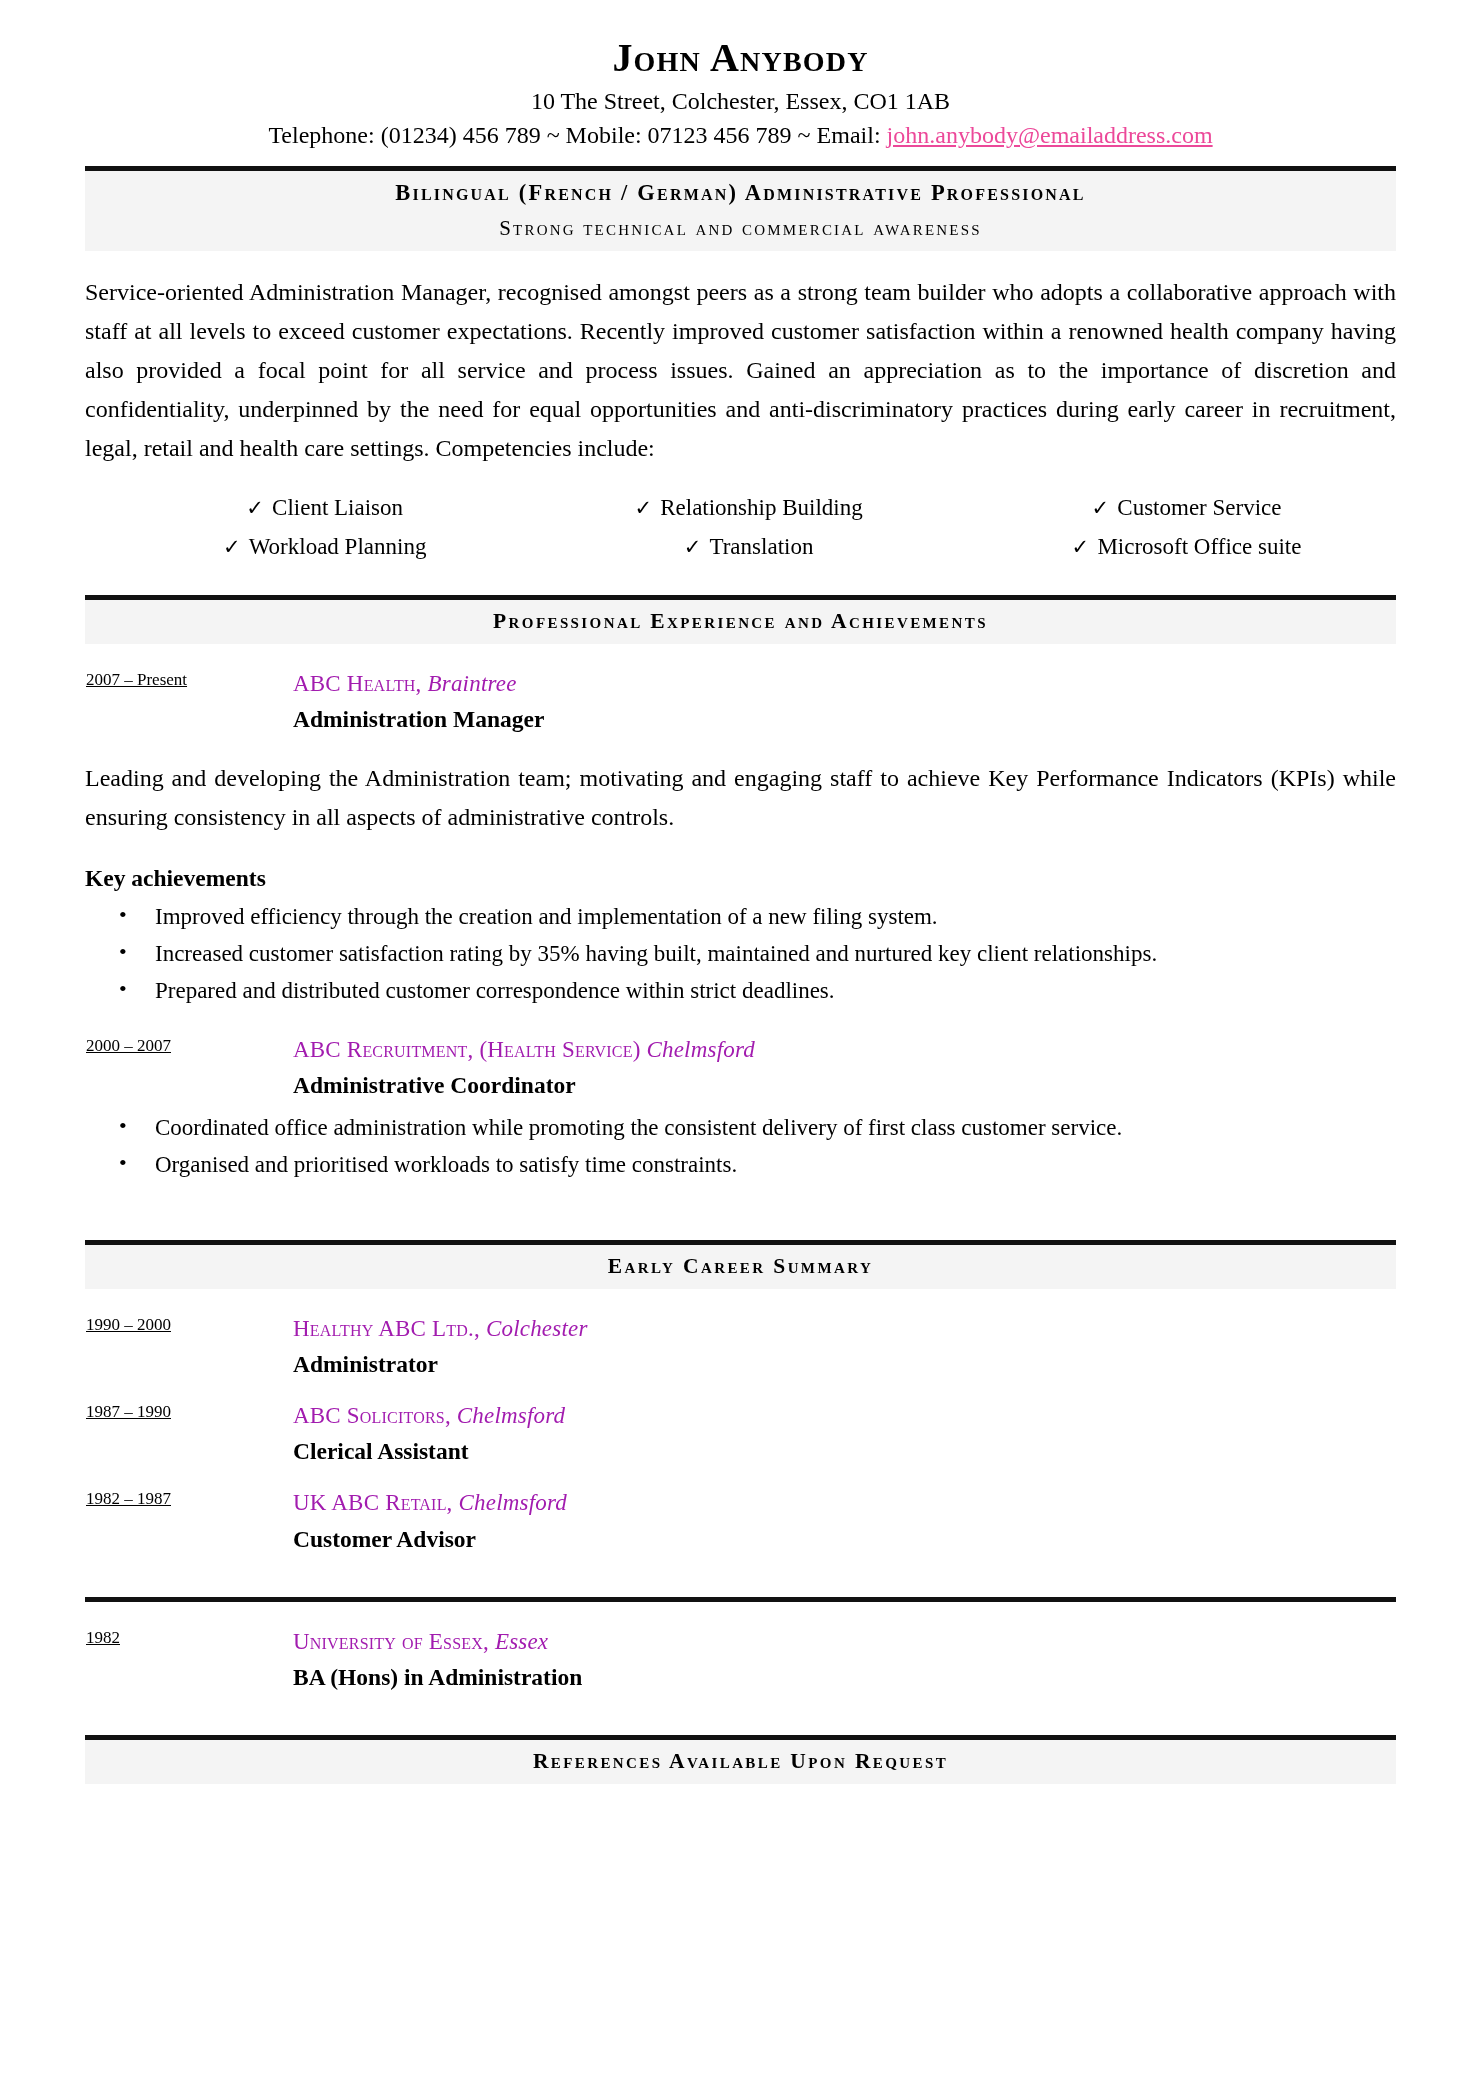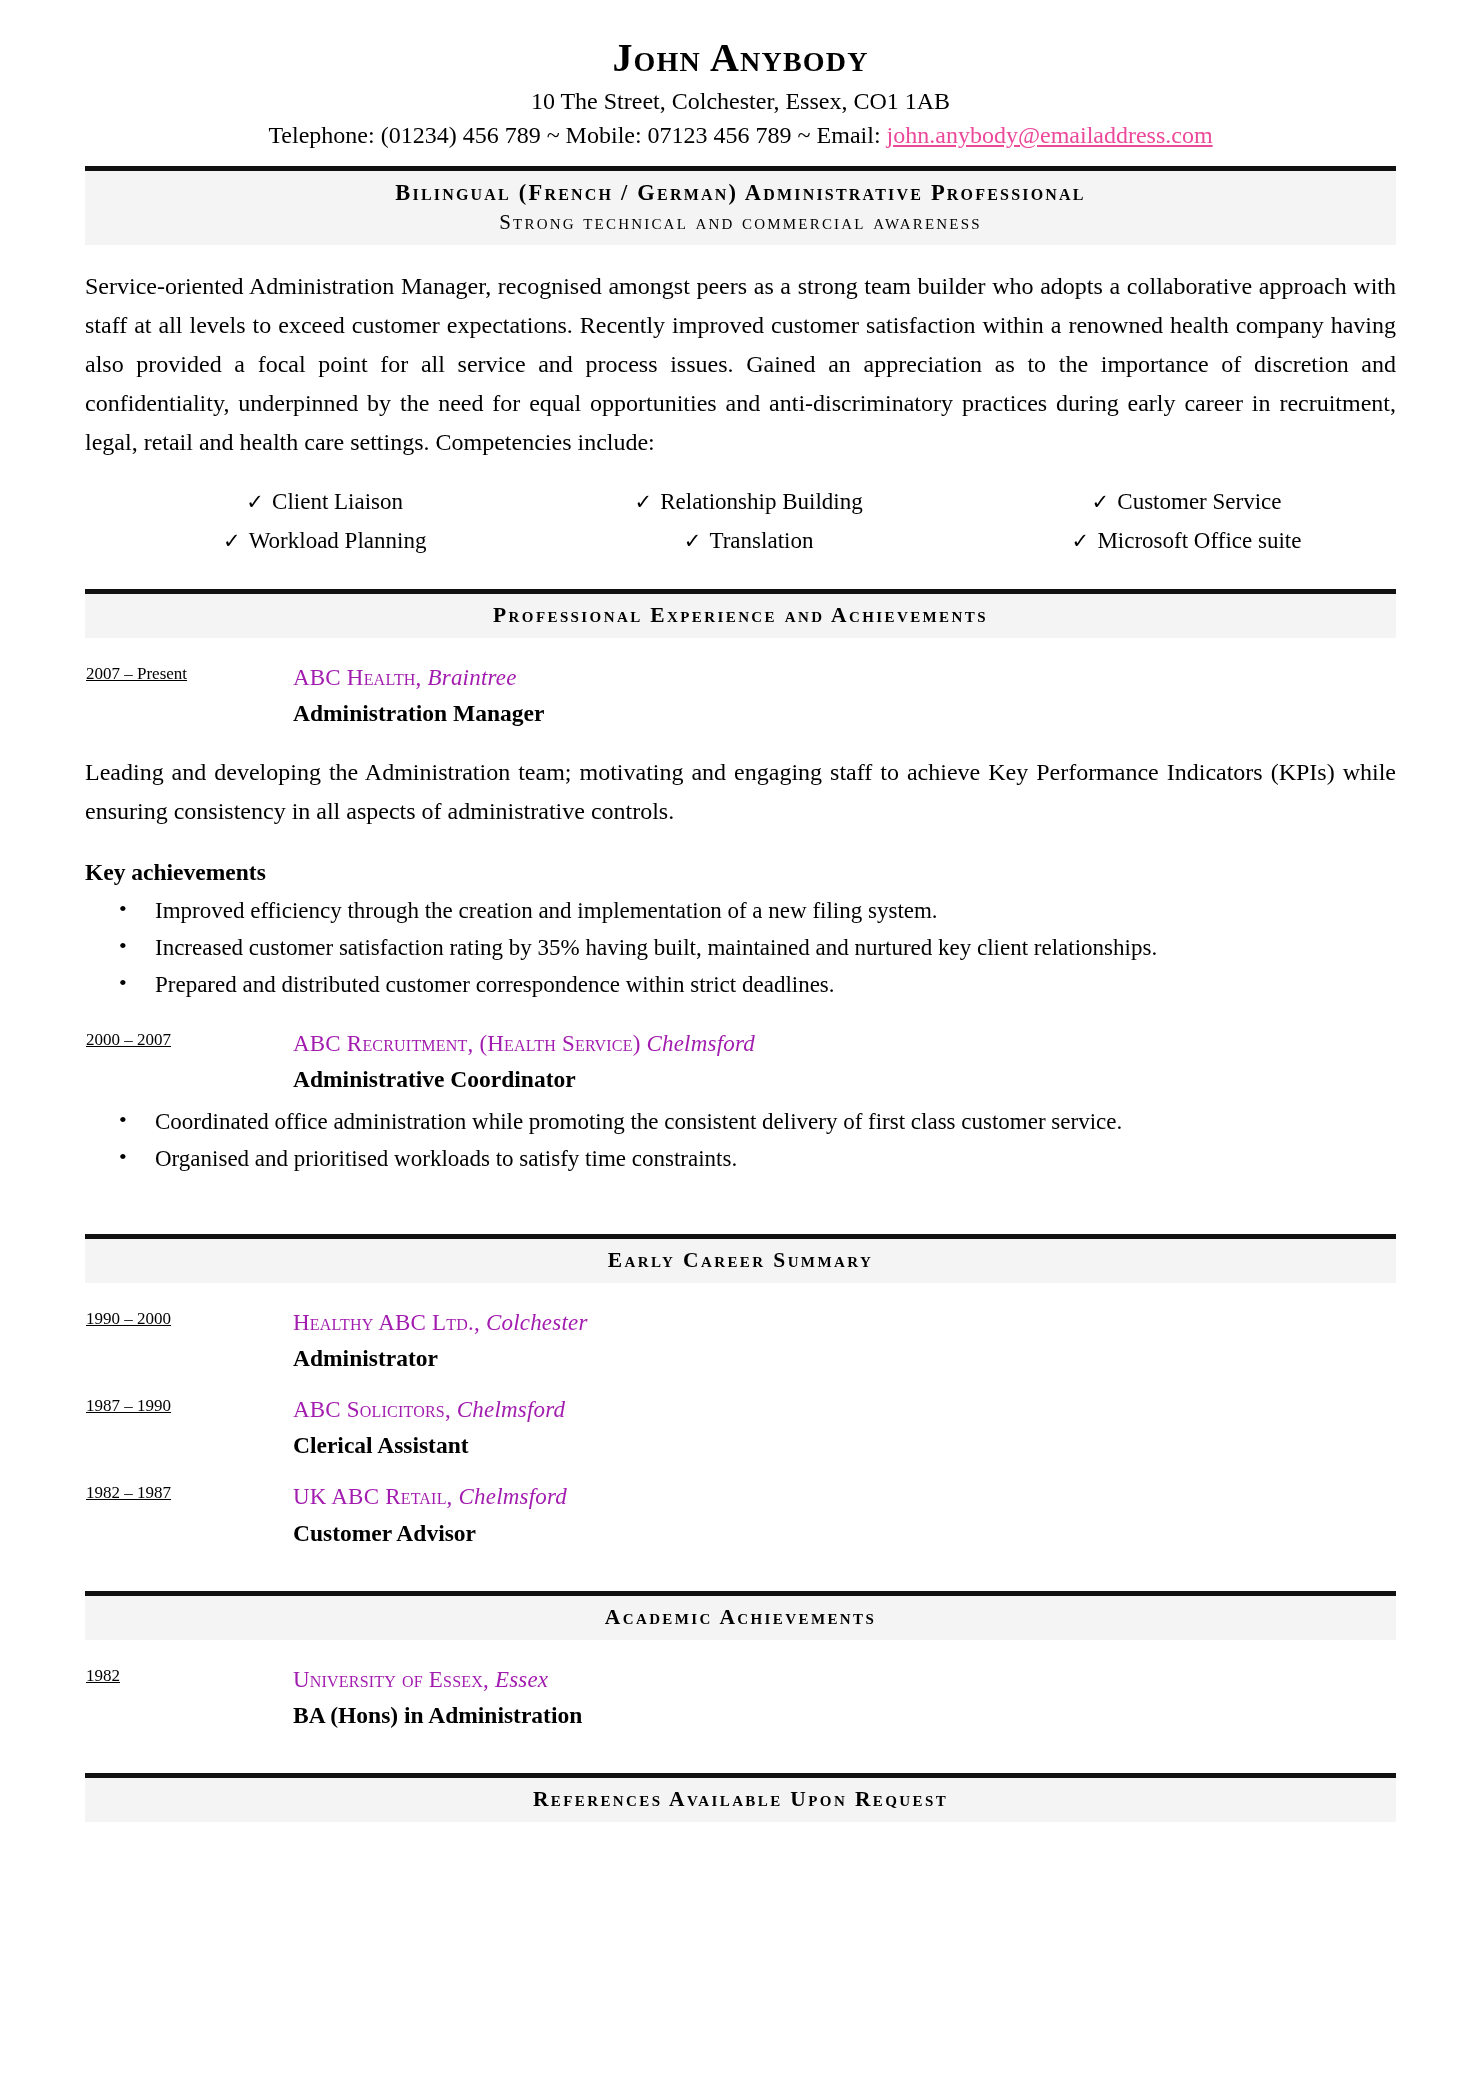--- a/index.html
+++ b/index.html
@@ -74,7 +74,7 @@
     font-weight: normal;
     letter-spacing: 2.2px;
     line-height: 1.3;
-    margin-top: 2px;
+    margin-top: 8px;
   }
   .banner-single {
     background: #f4f4f4;

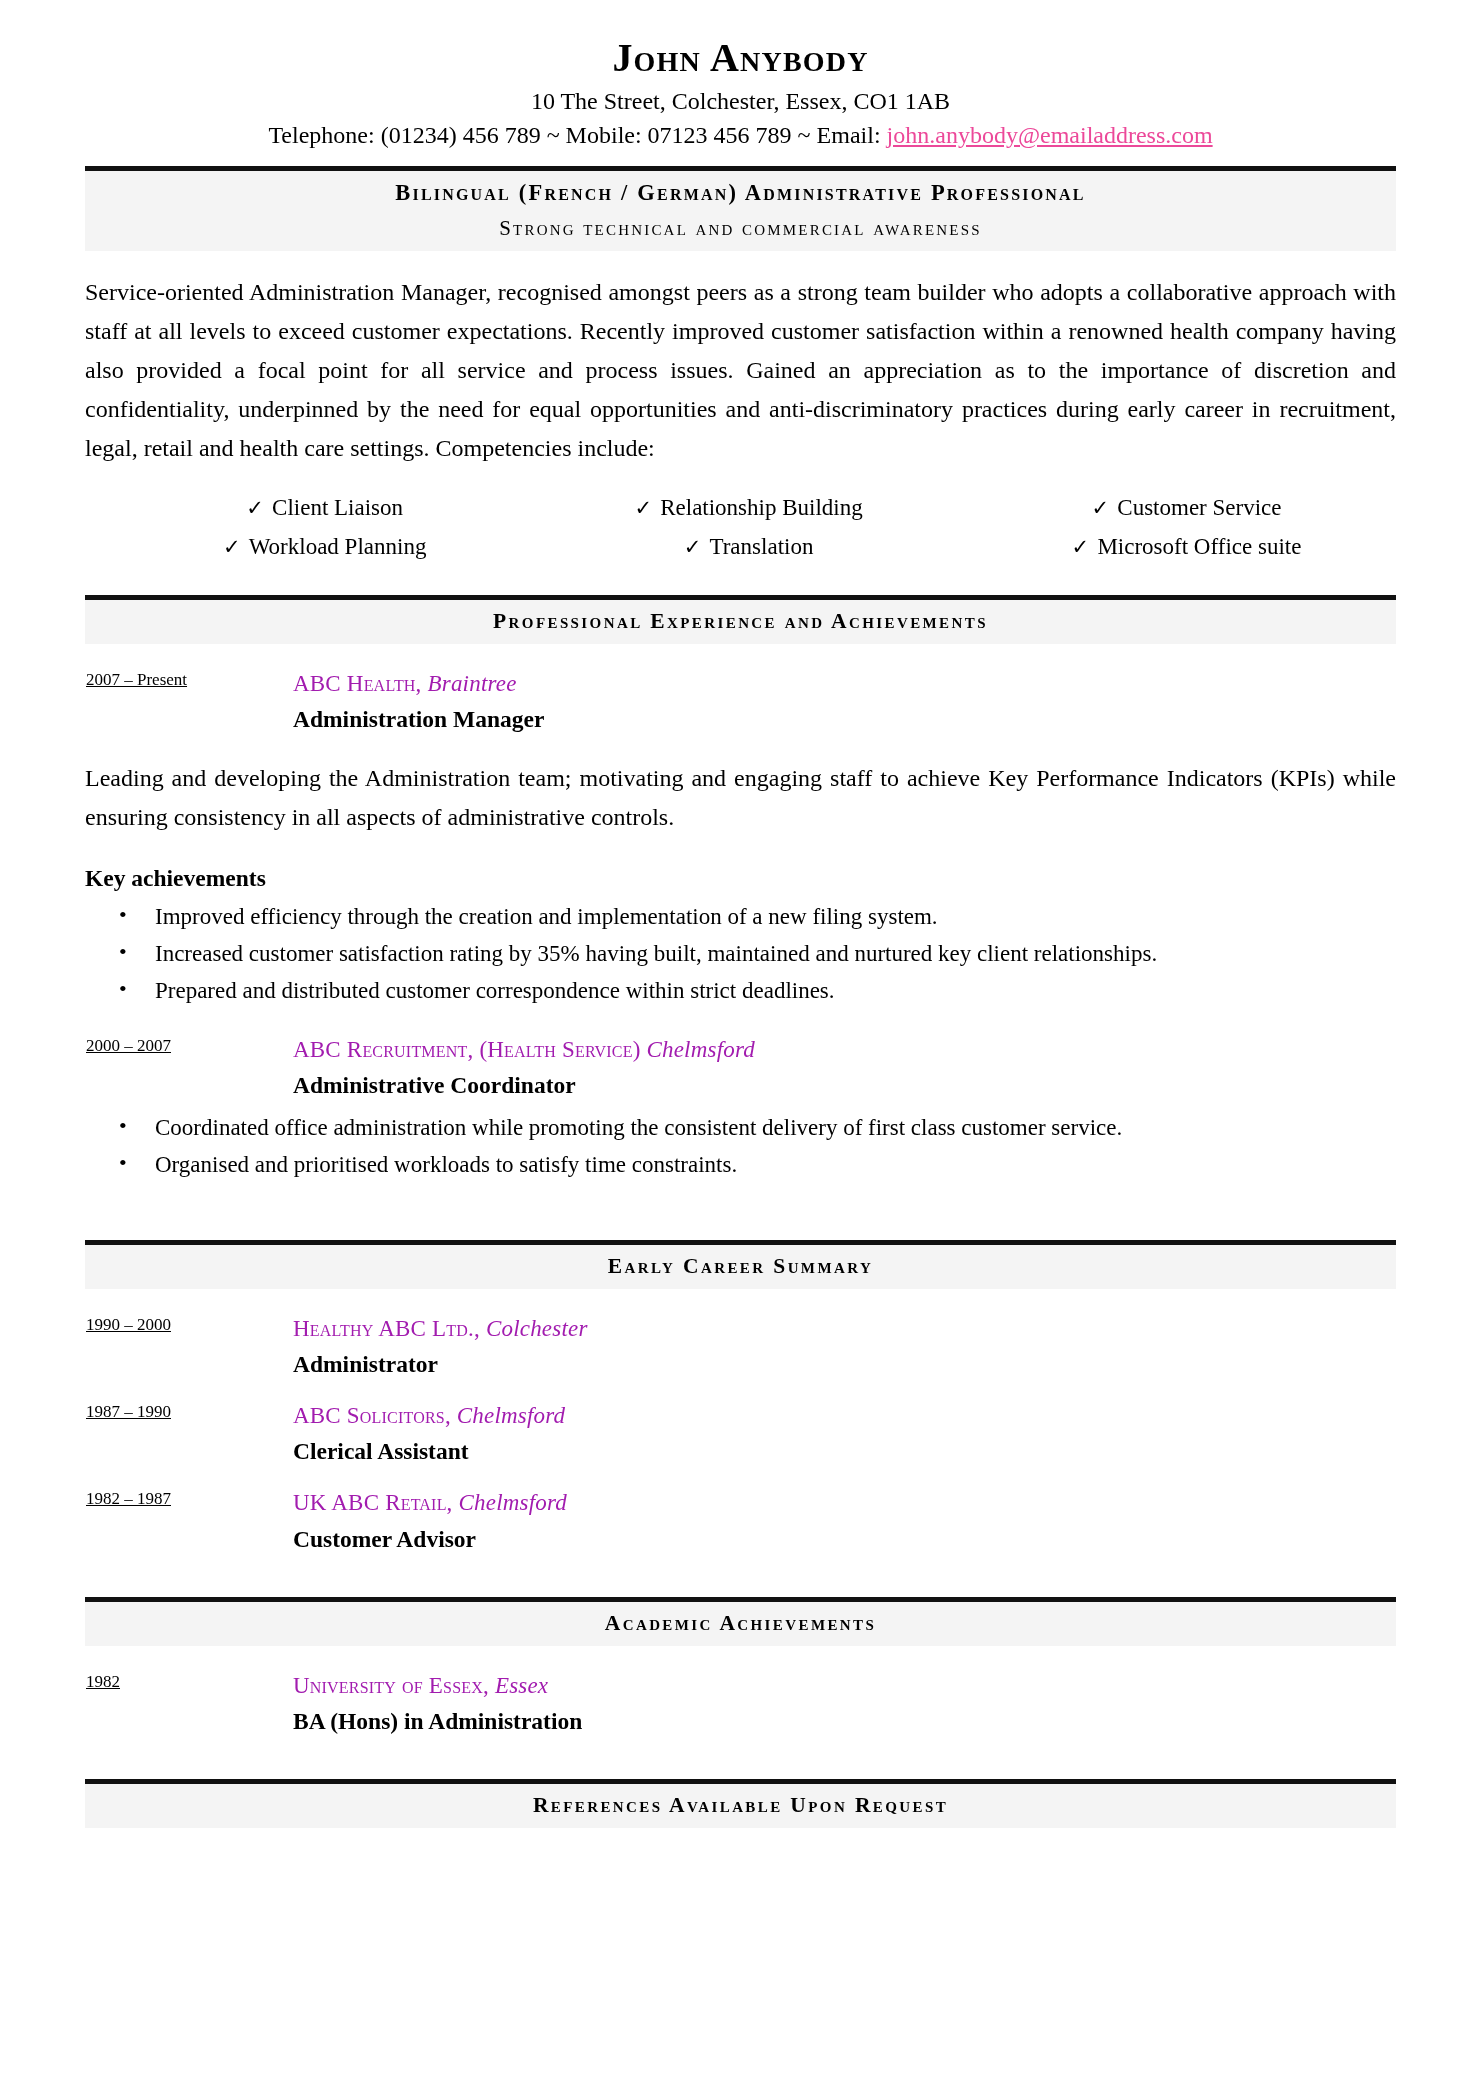--- a/index.html
+++ b/index.html
@@ -329,7 +329,6 @@
 
   <div class="gap-md"></div>
   <div class="rule"></div>
-  <div class="banner-single">Academic Achievements</div>
 
   <table class="entry">
     <tbody>

